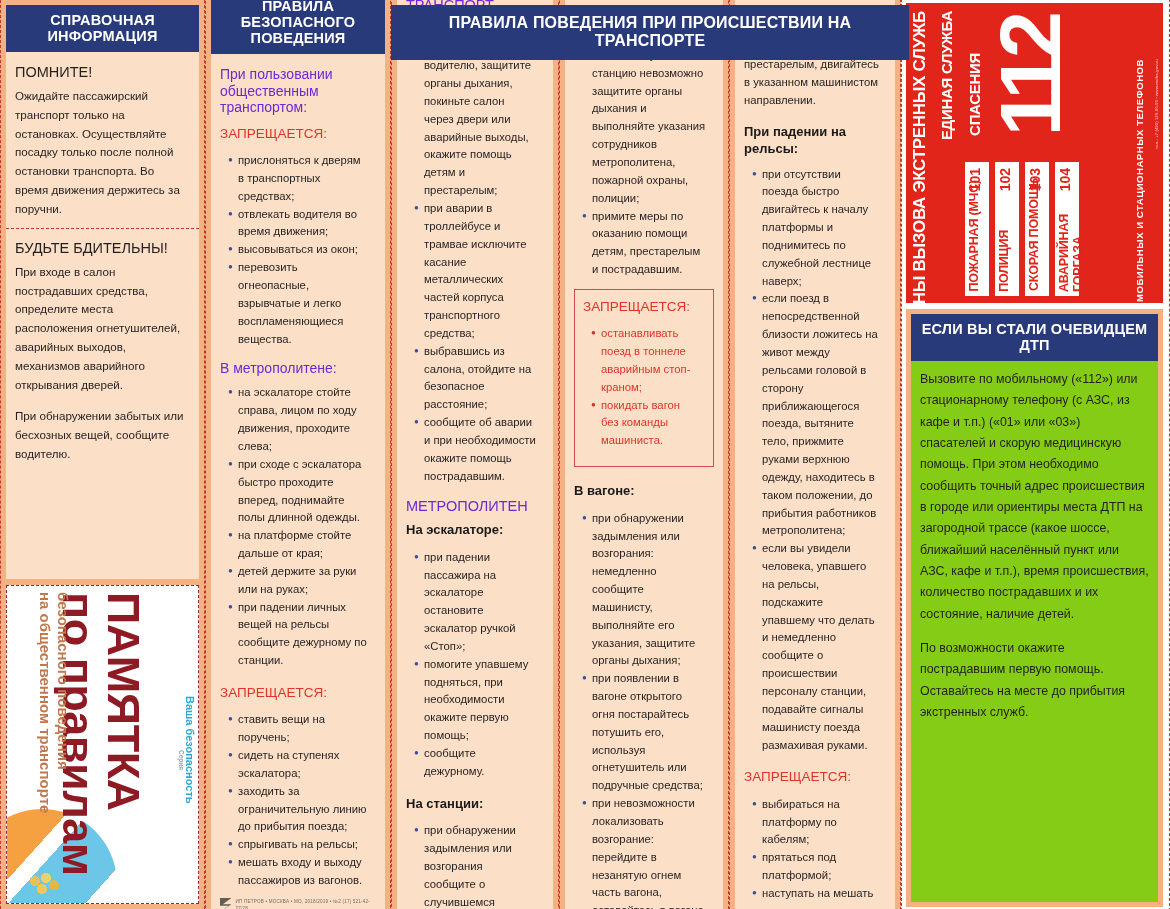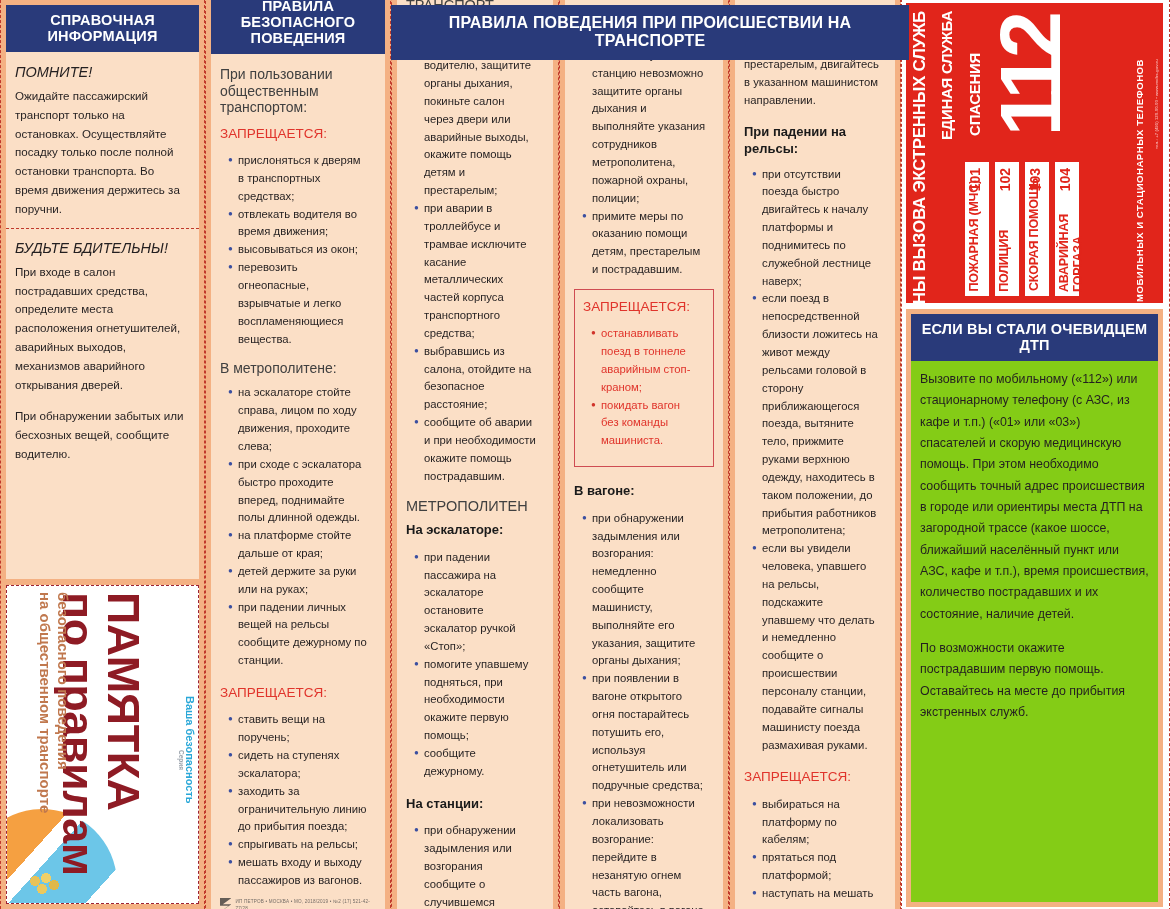--- a/index.html
+++ b/index.html
@@ -88,7 +88,6 @@
     font-weight: normal;
     font-size: 14.5px;
     margin: 1px 0 2px;
-    font-style: italic;
   }
 
   p.para { margin: 0 0 0 0; }

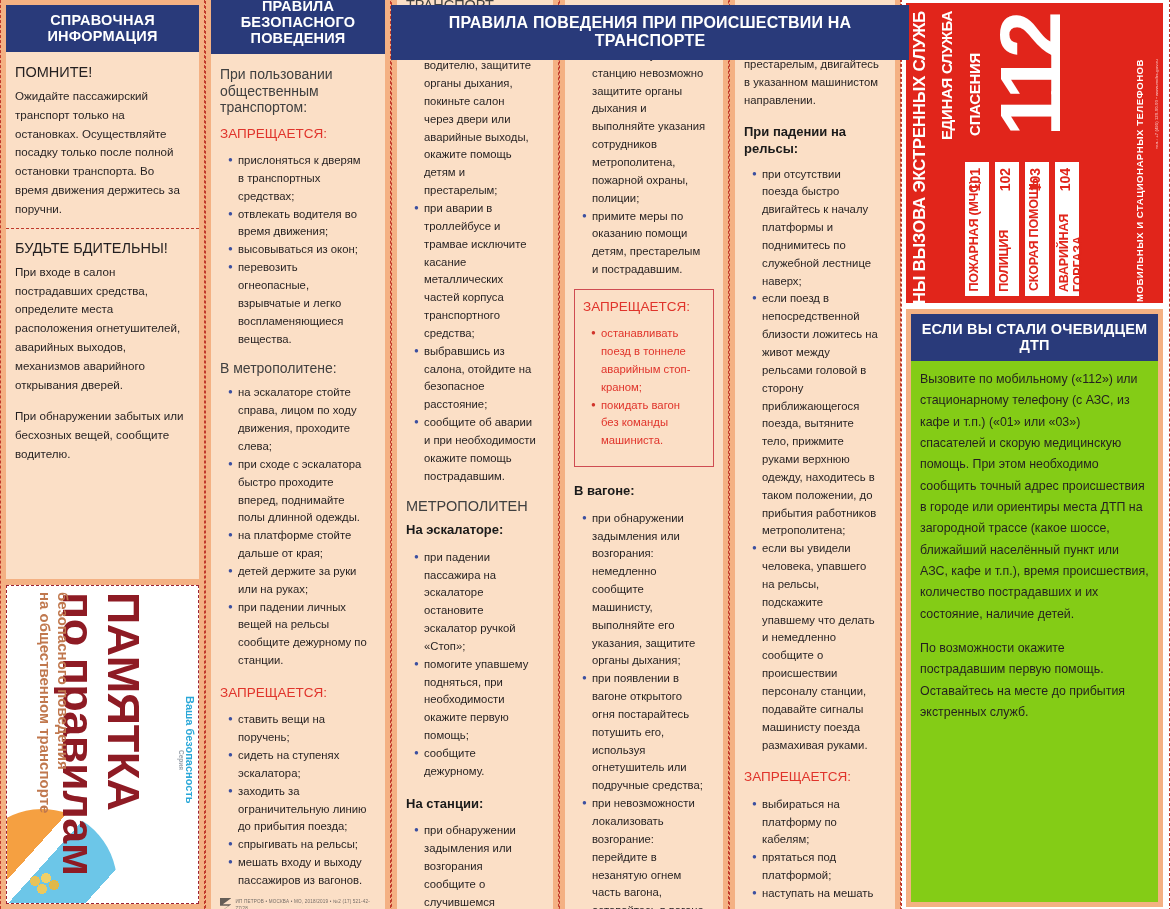--- a/index.html
+++ b/index.html
@@ -64,7 +64,7 @@
   .body.tight { line-height: 1.58; font-size: 11.3px; }
 
   h3.sec {
-    color: #404040;
+    color: #6d28d9;
     font-weight: normal;
     font-size: 14px;
     line-height: 1.15;

